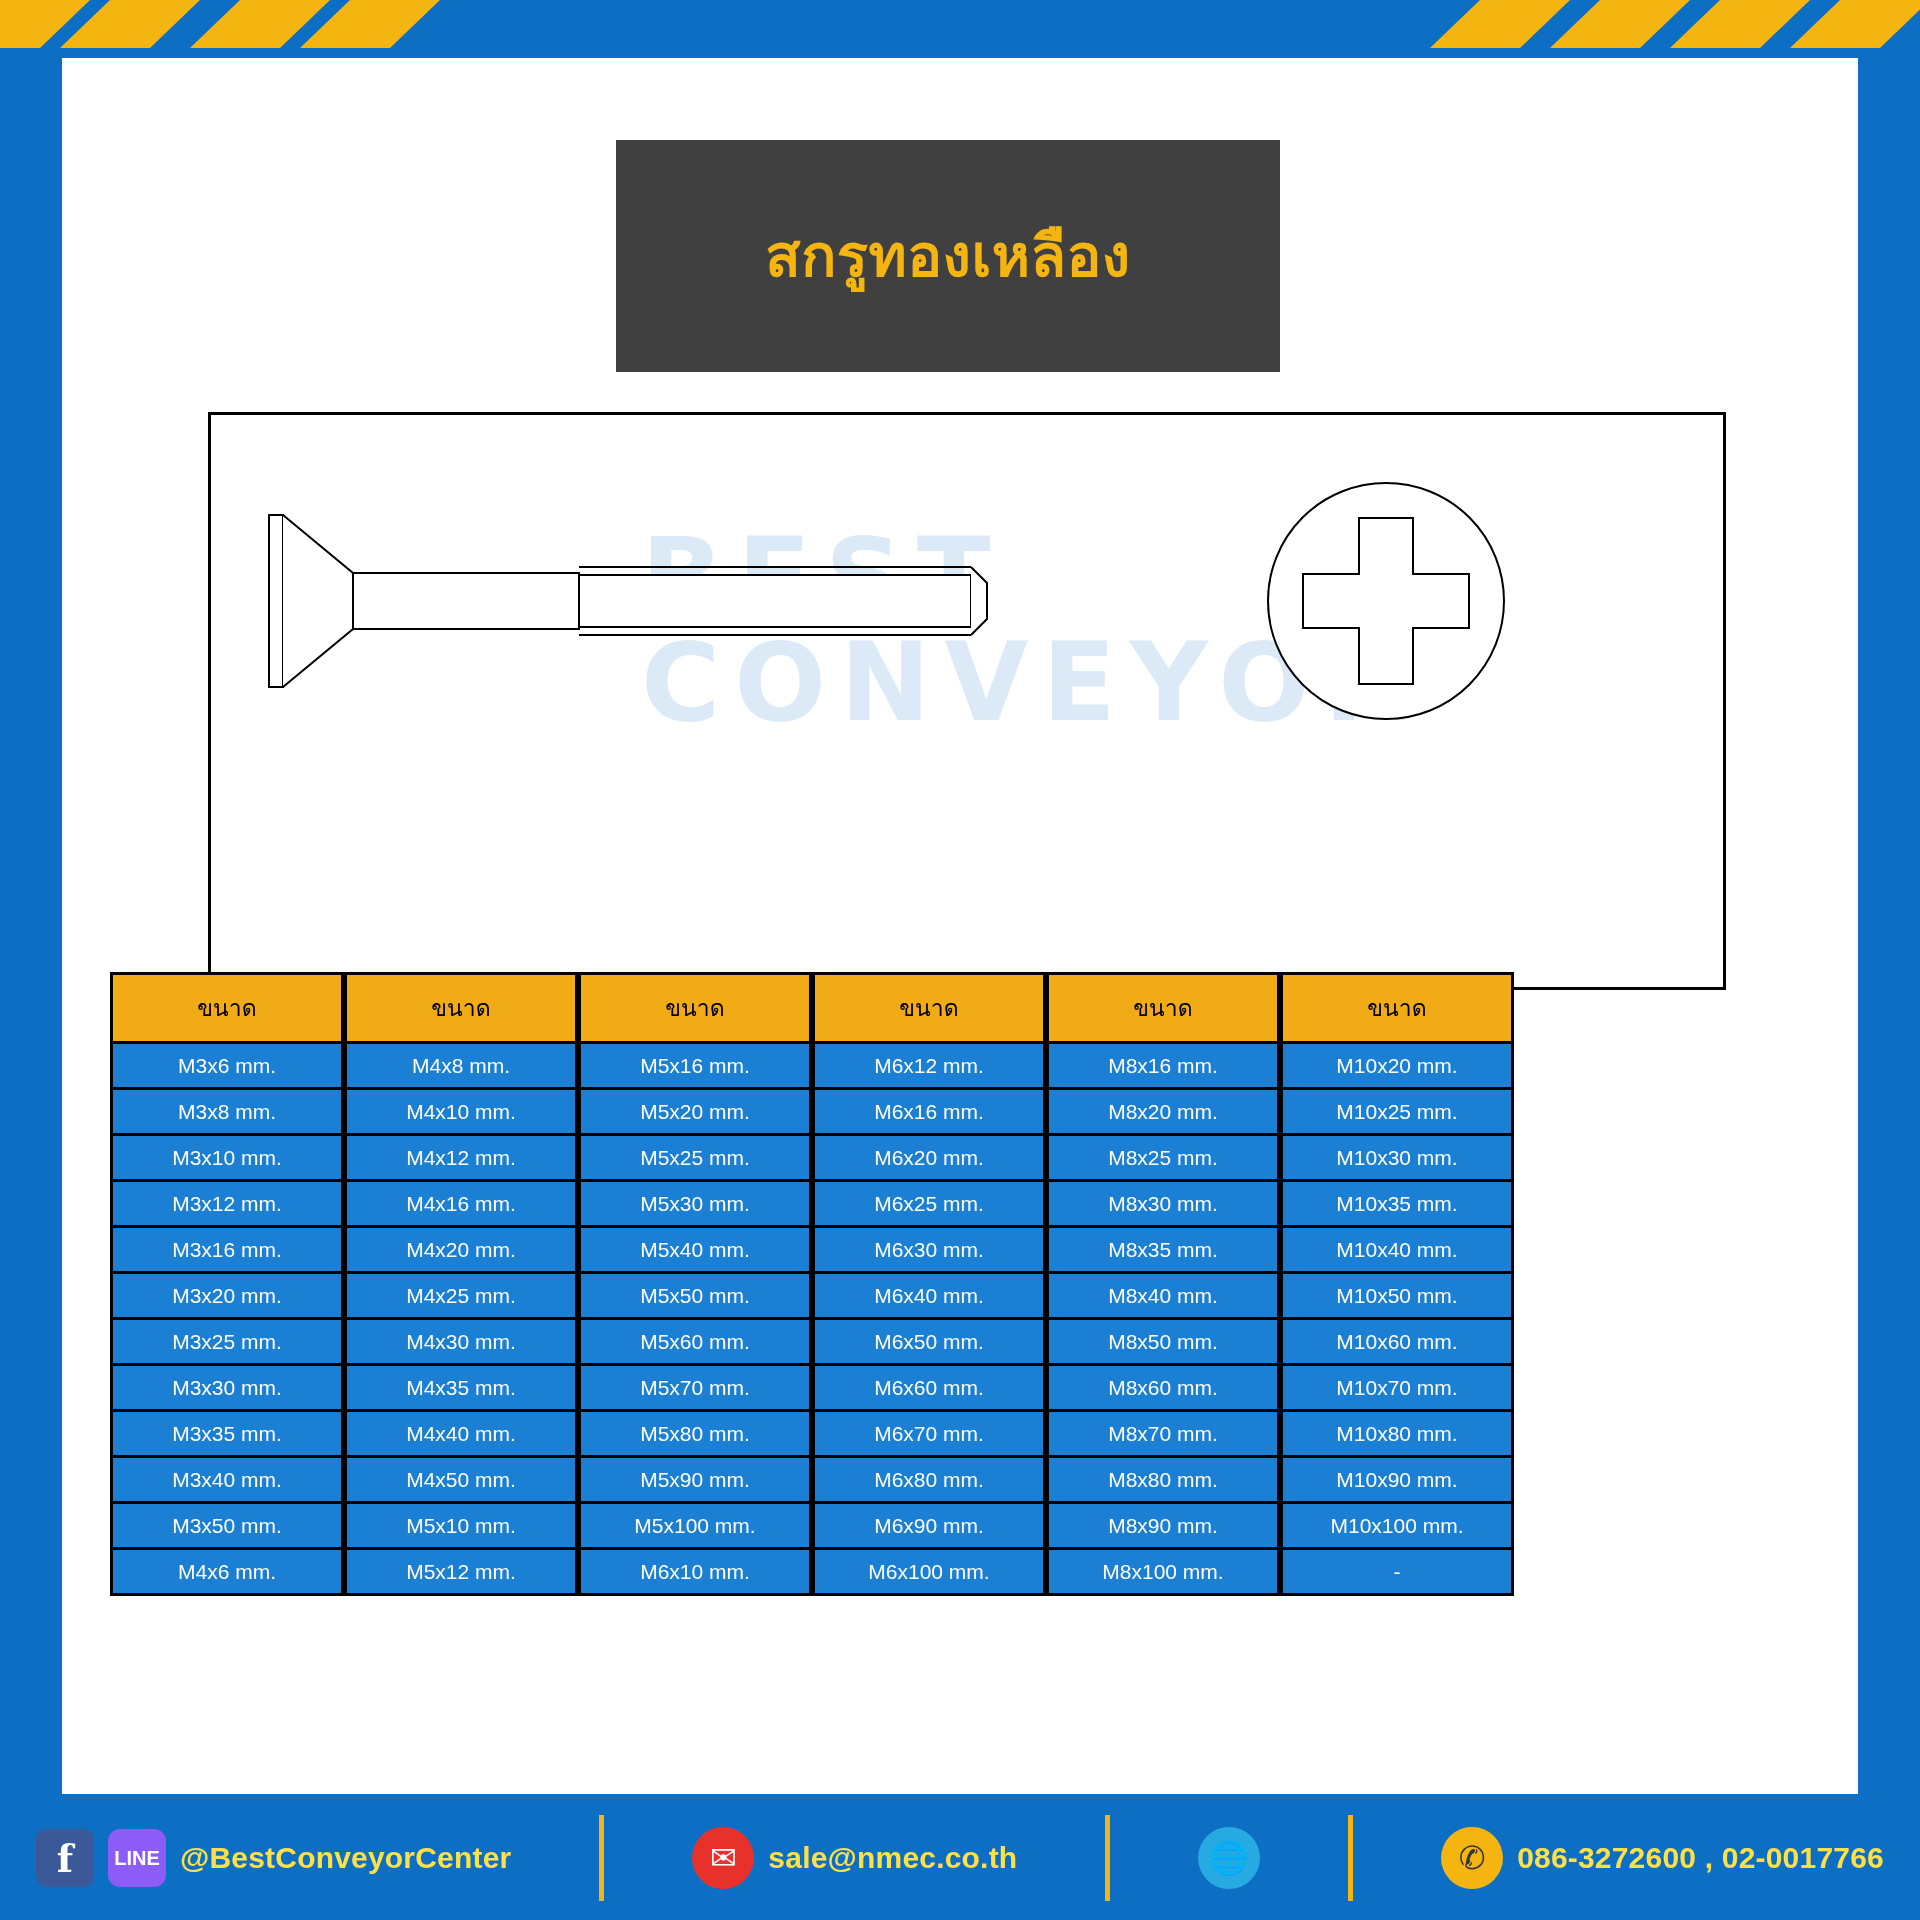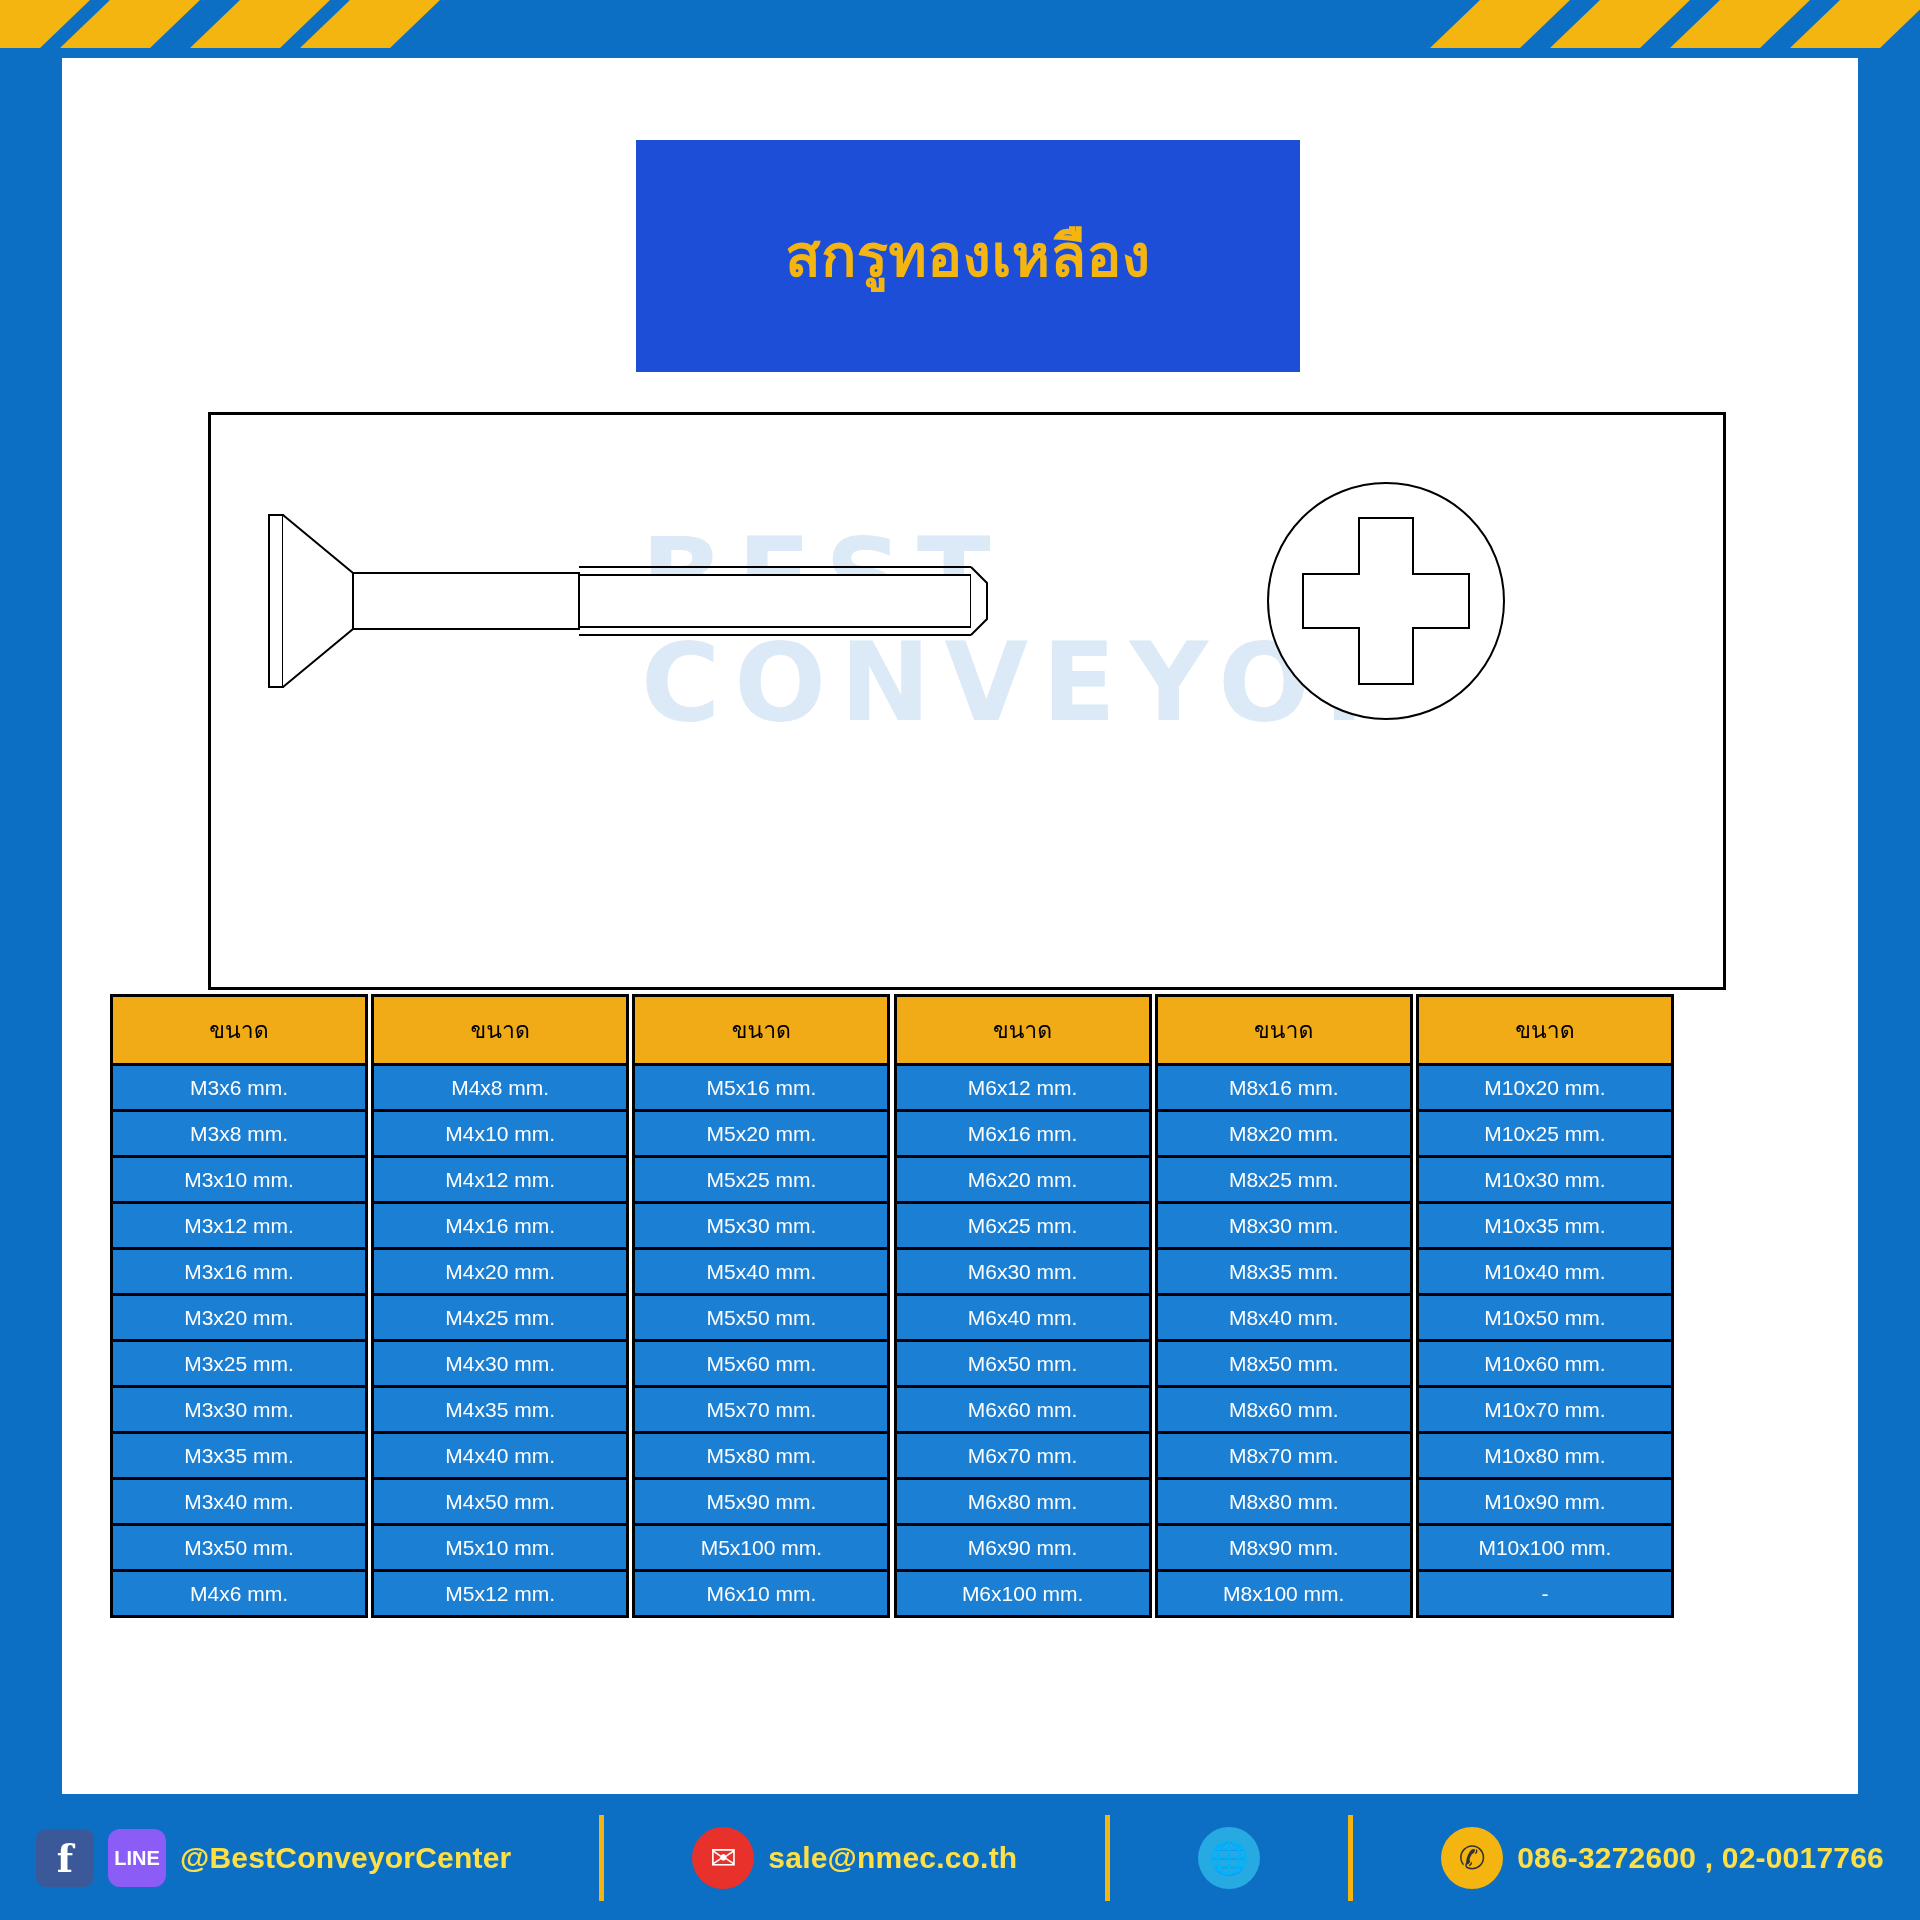--- a/index.html
+++ b/index.html
@@ -39,11 +39,11 @@
   
   .title-banner {
     position: absolute;
-    left: 636px;
+    left: 616px;
     top: 140px;
     width: 664px;
     height: 232px;
-    background: #1d4ed8;
+    background: #404040;
     display: flex;
     flex-direction: column;
     align-items: center;

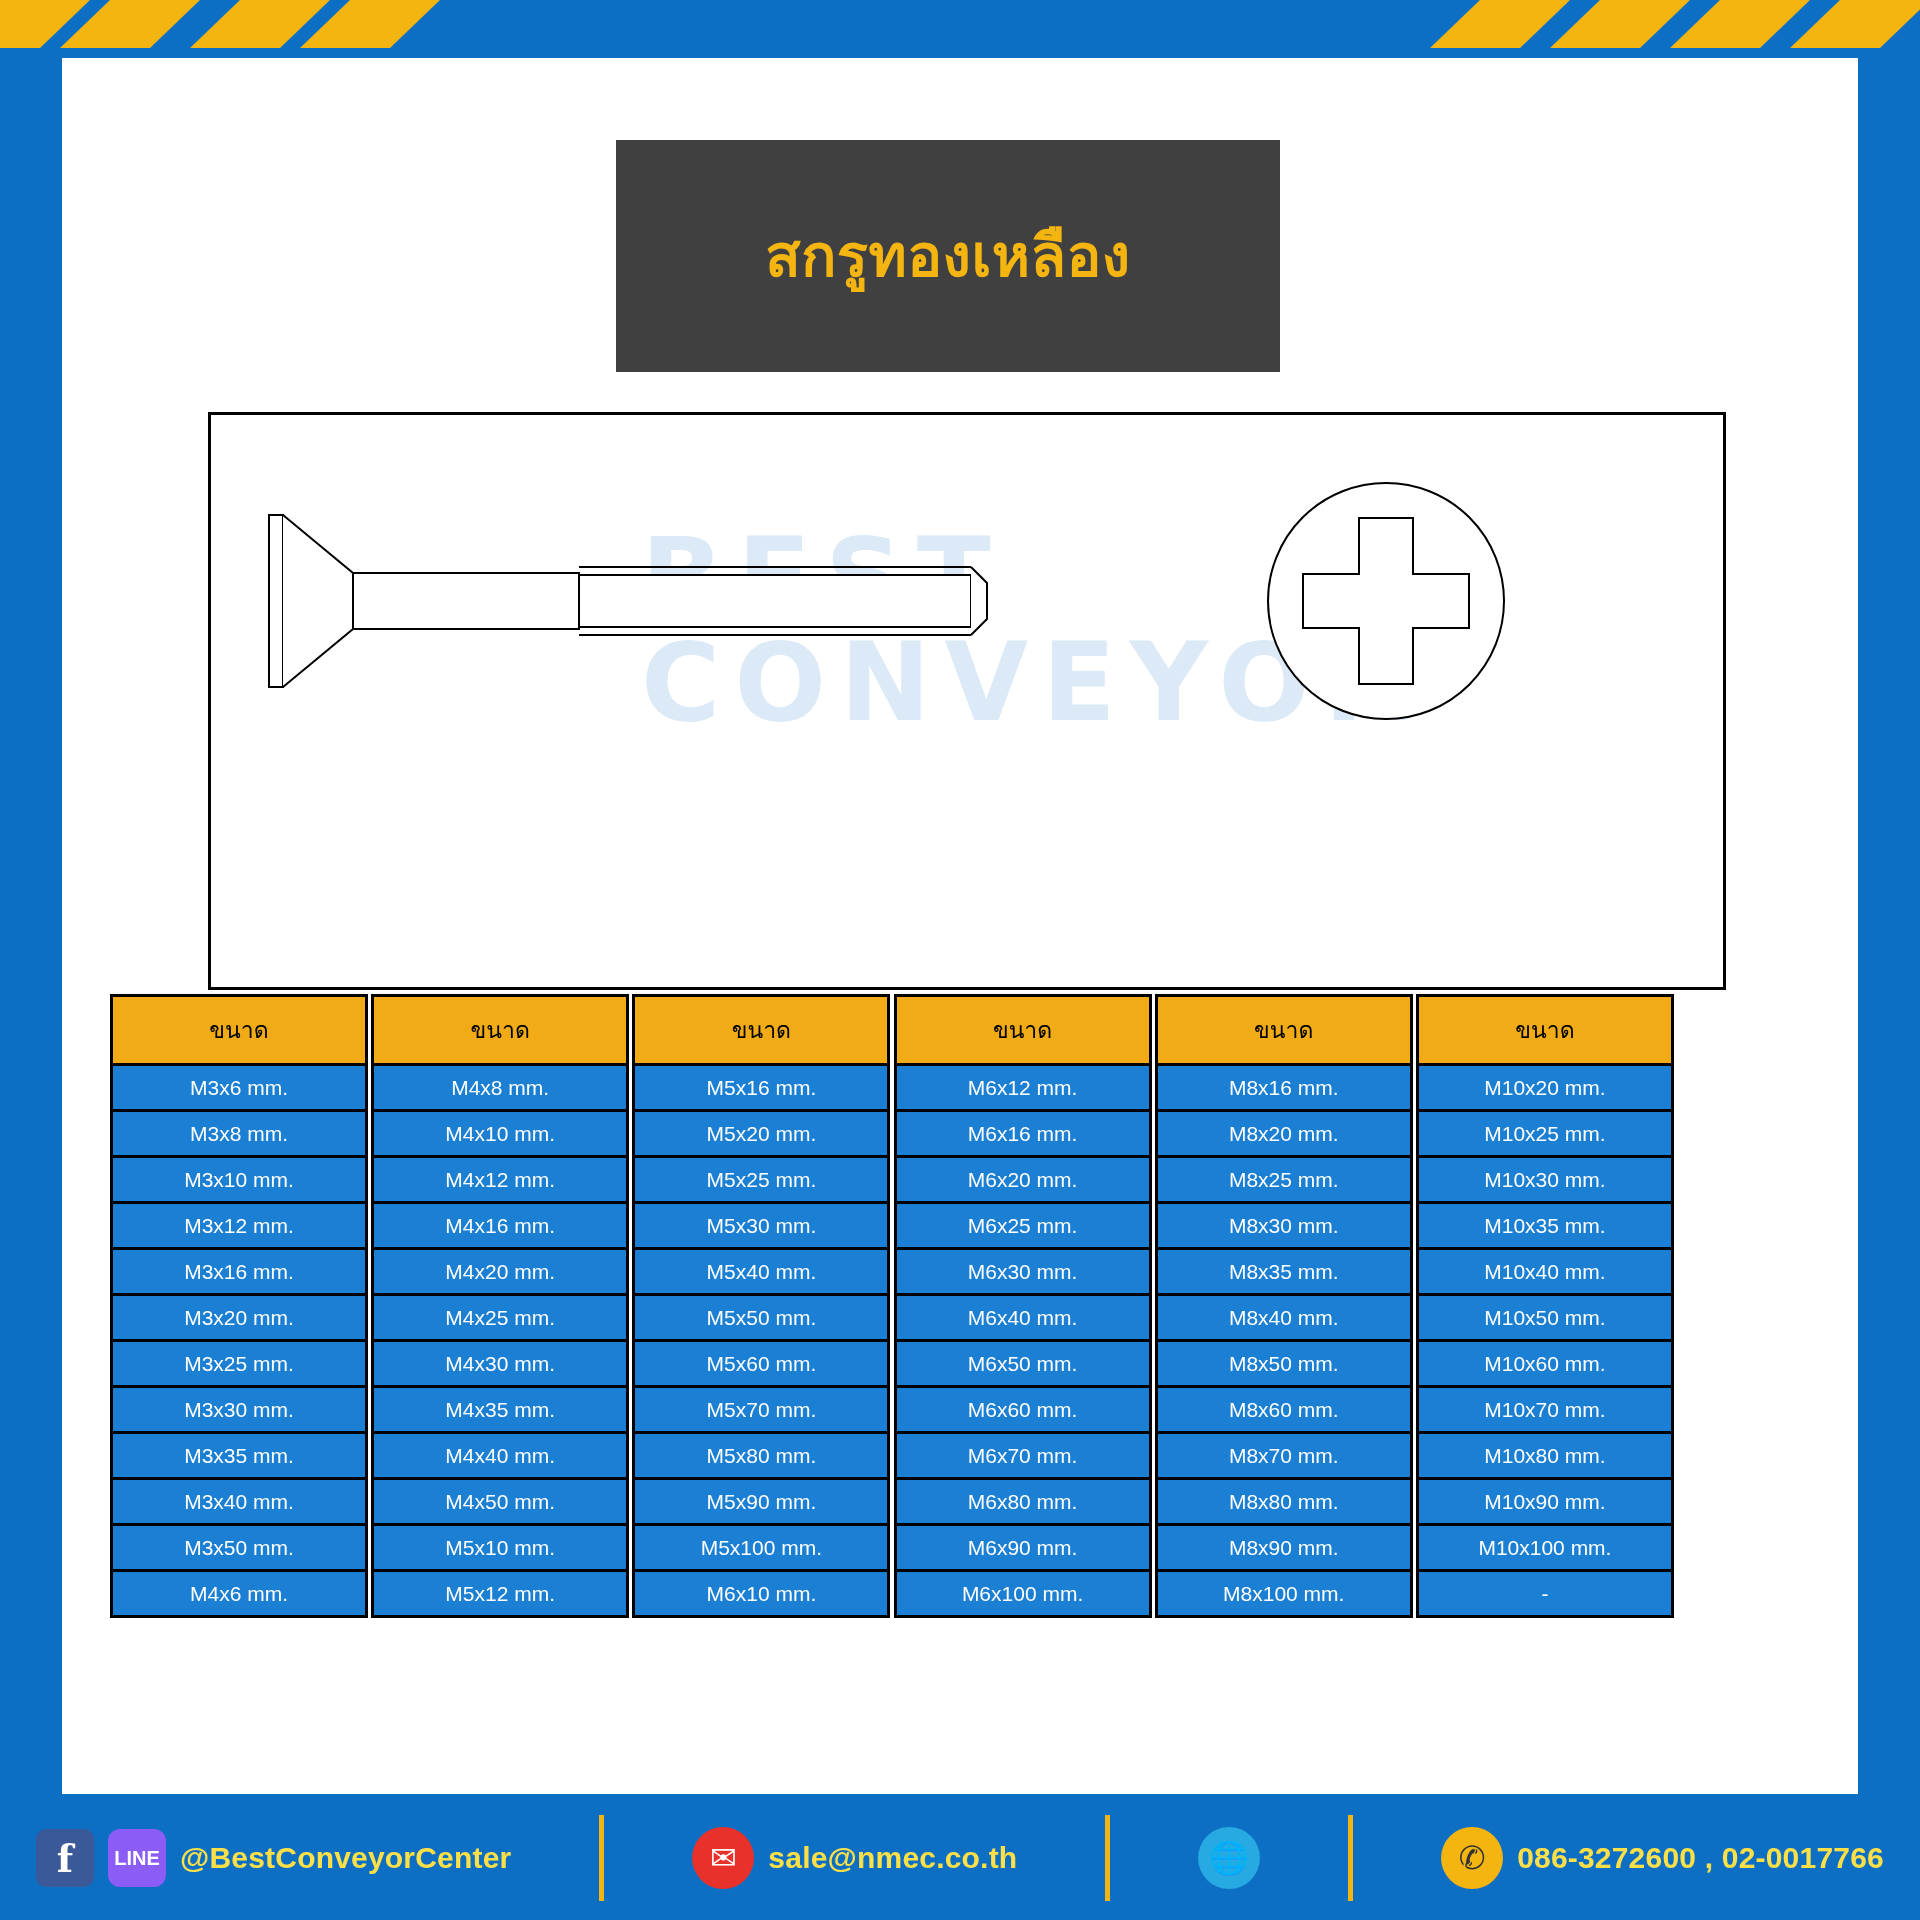--- a/index.html
+++ b/index.html
@@ -96,8 +96,8 @@
   .tables {
     position: absolute;
     left: 110px;
-    top: 994px;
-    width: 1564px;
+    top: 972px;
+    width: 1404px;
     display: flex;
     justify-content: space-between;
   }

